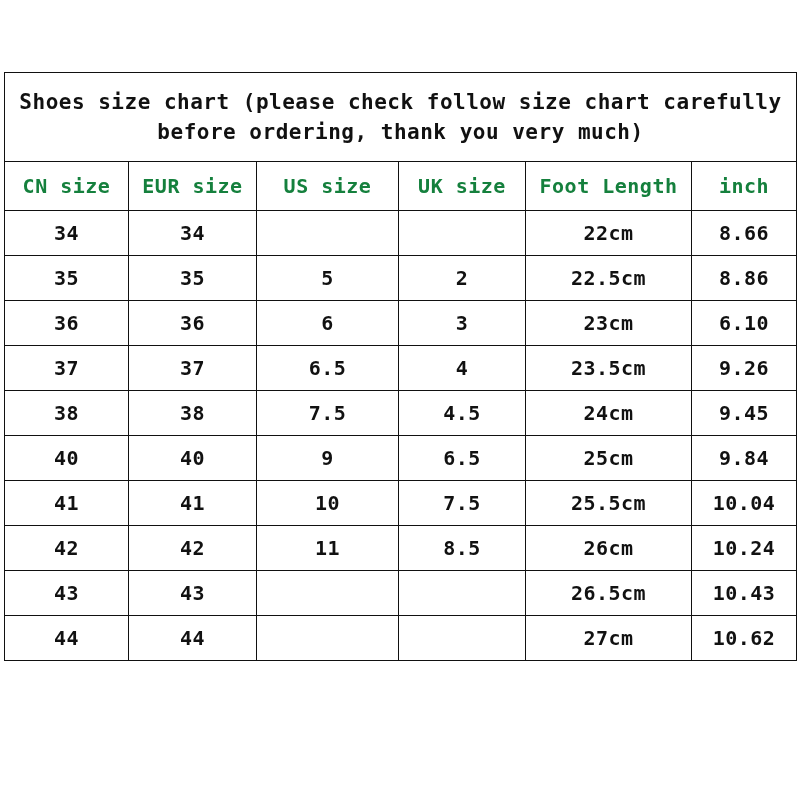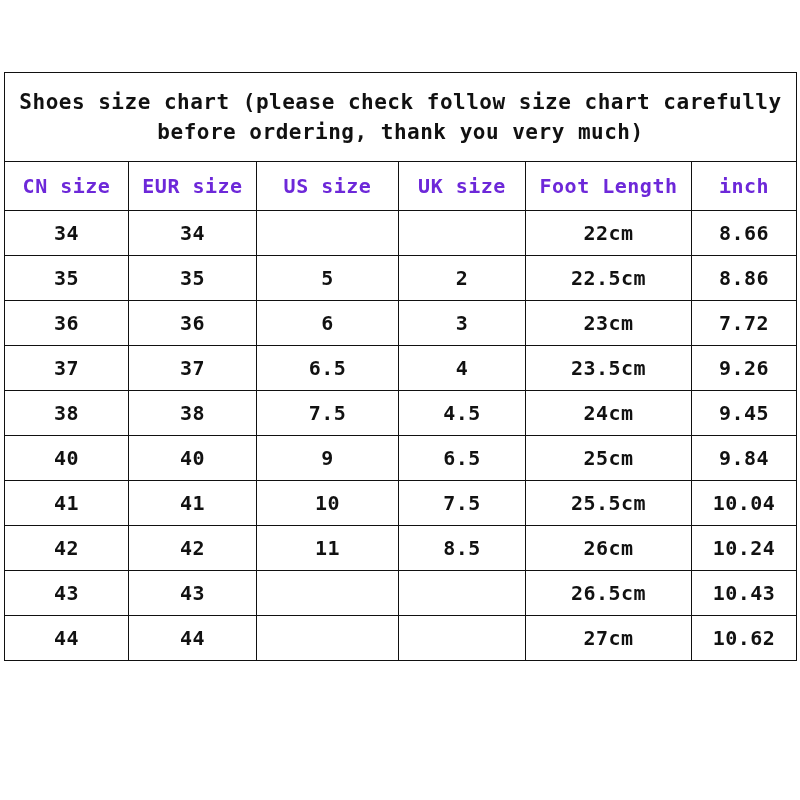--- a/index.html
+++ b/index.html
@@ -52,7 +52,7 @@
     height: 48px;
     font-size: 20px;
     font-weight: bold;
-    color: #6d28d9;
+    color: #15803d;
     letter-spacing: 0.5px;
   }
   .body-cell {

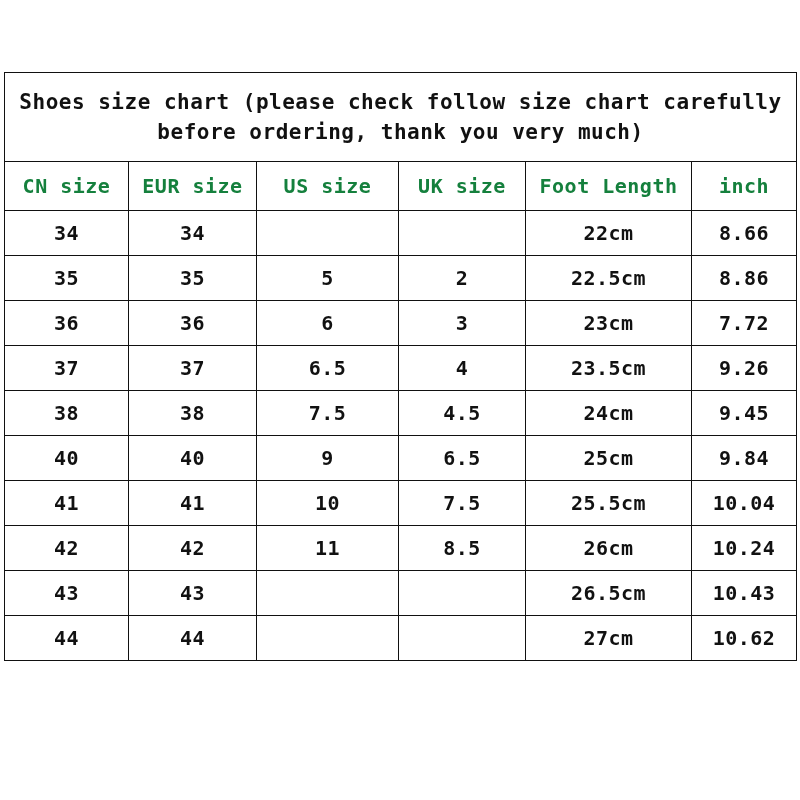--- a/index.html
+++ b/index.html
@@ -121,7 +121,7 @@
           <td class="body-cell plain">6</td>
           <td class="body-cell plain">3</td>
           <td class="body-cell plain">23cm</td>
-          <td class="body-cell">7.72</td>
+          <td class="body-cell">6.10</td>
         </tr>
         <tr>
           <td class="body-cell">37</td>

